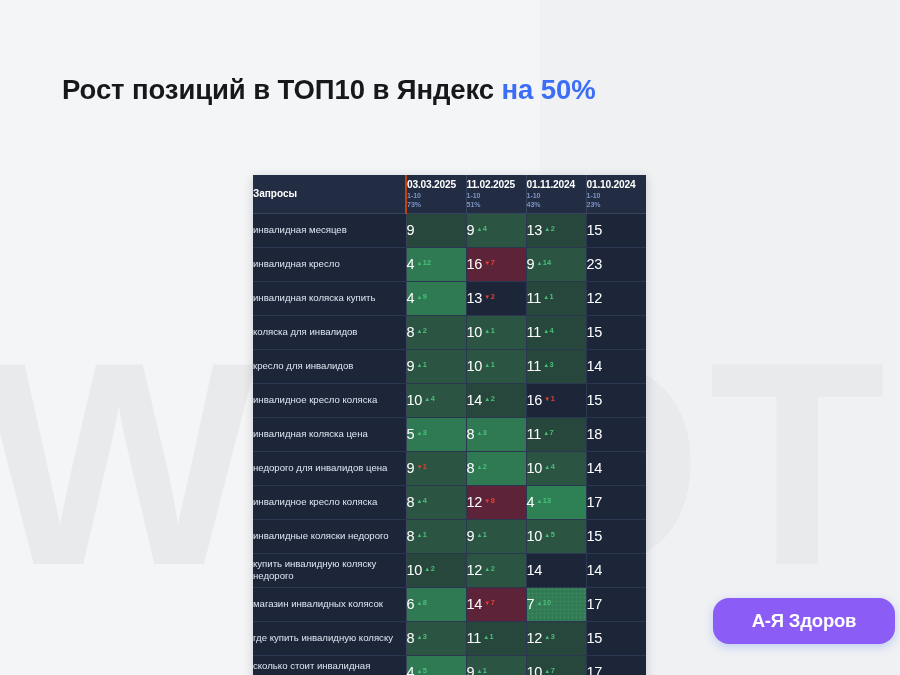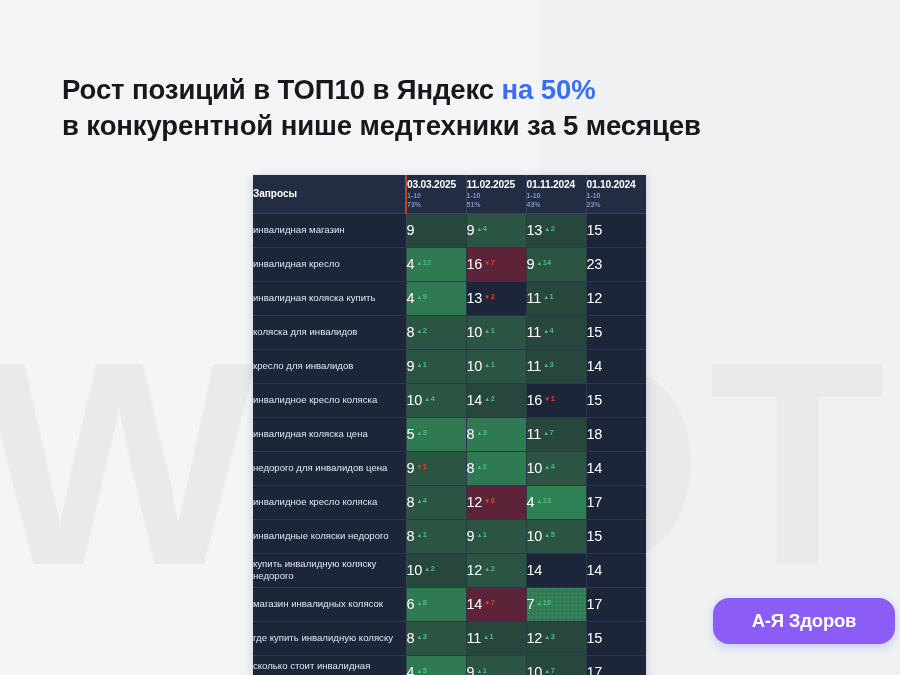--- a/index.html
+++ b/index.html
@@ -150,7 +150,6 @@
 
 <div class="heading">
   <span>Рост позиций в ТОП10 в Яндекс </span><span class="accent">на 50%</span><br>
-  <span>в конкурентной нише медтехники за 5 месяцев</span>
 </div>
 
 <div class="table-card">

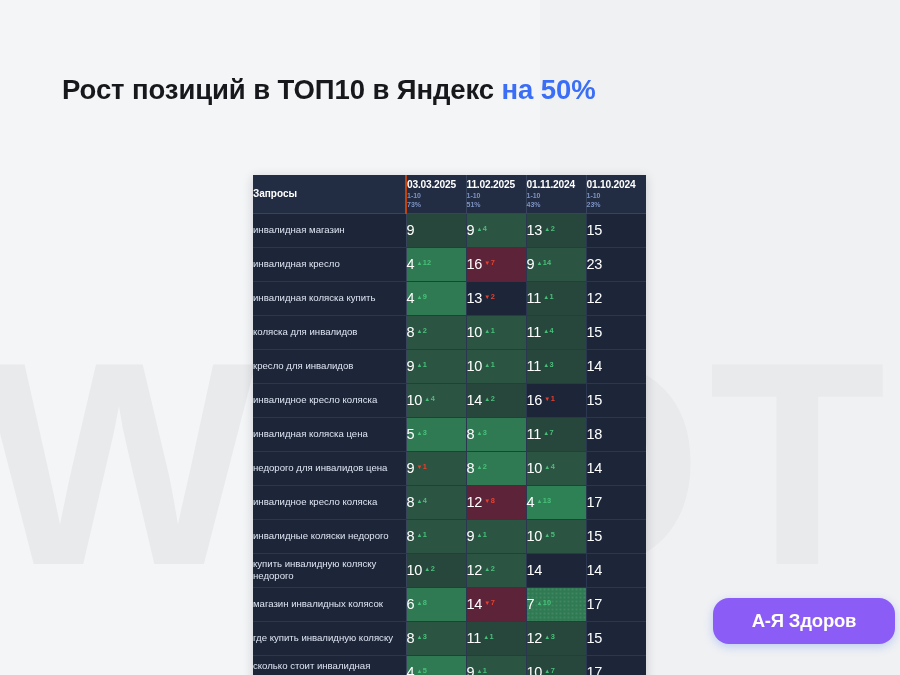--- a/index.html
+++ b/index.html
@@ -188,7 +188,7 @@
     </thead>
     <tbody id="table-body">
         <tr>
-          <td class="q-cell">инвалидная магазин</td>
+          <td class="q-cell">инвалидная месяцев</td>
           <td class="v-cell bg-g1"><span class="val">9</span></td>
           <td class="v-cell bg-g2"><span class="val">9</span><span class="delta up"><span class="tri">▲</span><span>4</span></span></td>
           <td class="v-cell bg-g1"><span class="val">13</span><span class="delta up"><span class="tri">▲</span><span>2</span></span></td>

